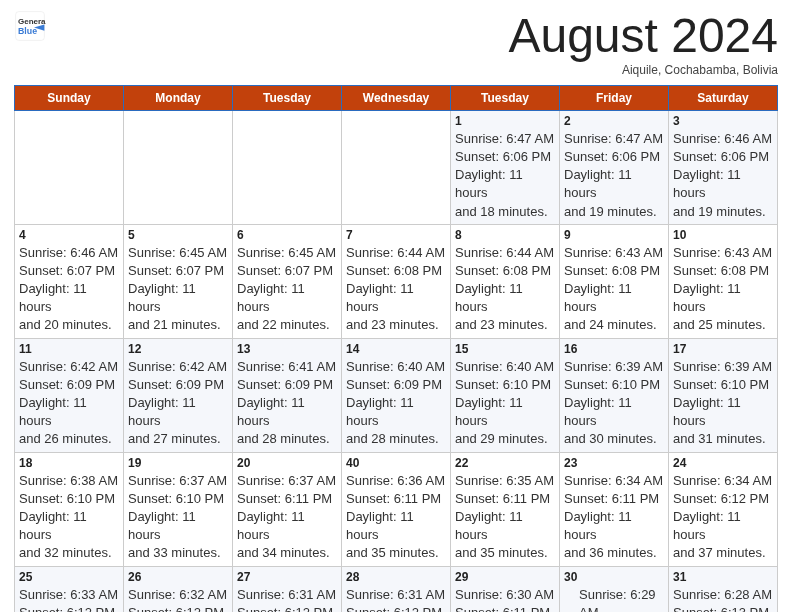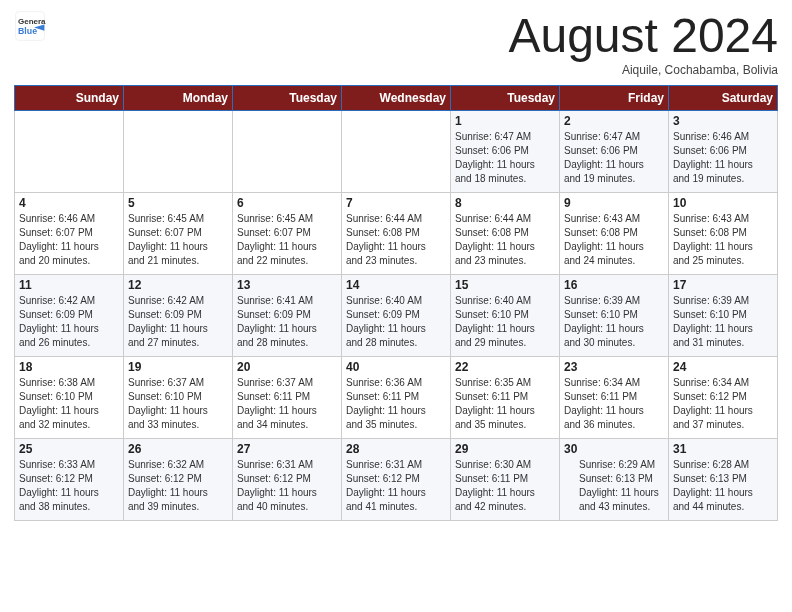--- a/index.html
+++ b/index.html
@@ -52,12 +52,12 @@
       table-layout: fixed;
     }
     .calendar thead th {
-      background: #7f1d1d;
+      background: #c2410c;
       color: #fff;
       font-size: 12px;
       font-weight: bold;
       padding: 5px 4px;
-      text-align: right;
+      text-align: center;
       border: 1px solid #2a6bbf;
     }
     .calendar tbody td {

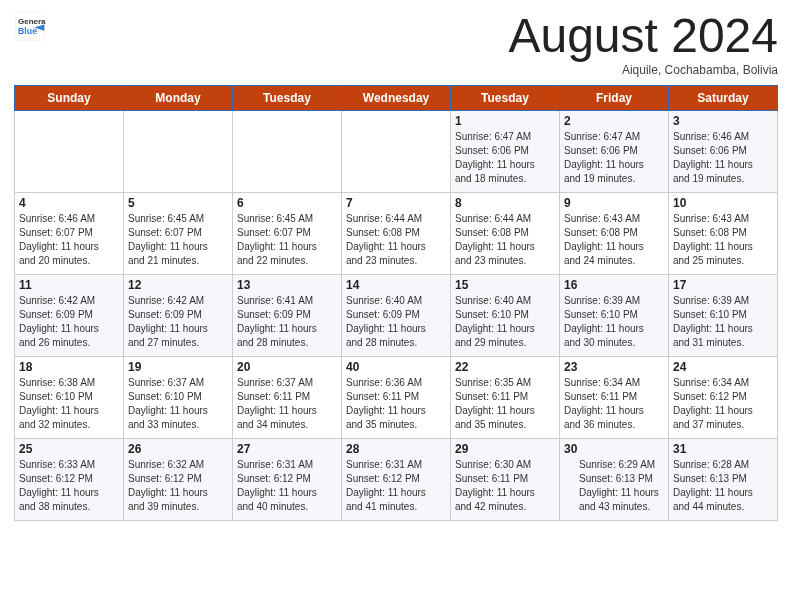--- a/index.html
+++ b/index.html
@@ -82,7 +82,7 @@
       margin-bottom: 2px;
     }
     .day-info {
-      font-size: 10px;
+      font-size: 13px;
       color: #333;
       line-height: 1.4;
     }

